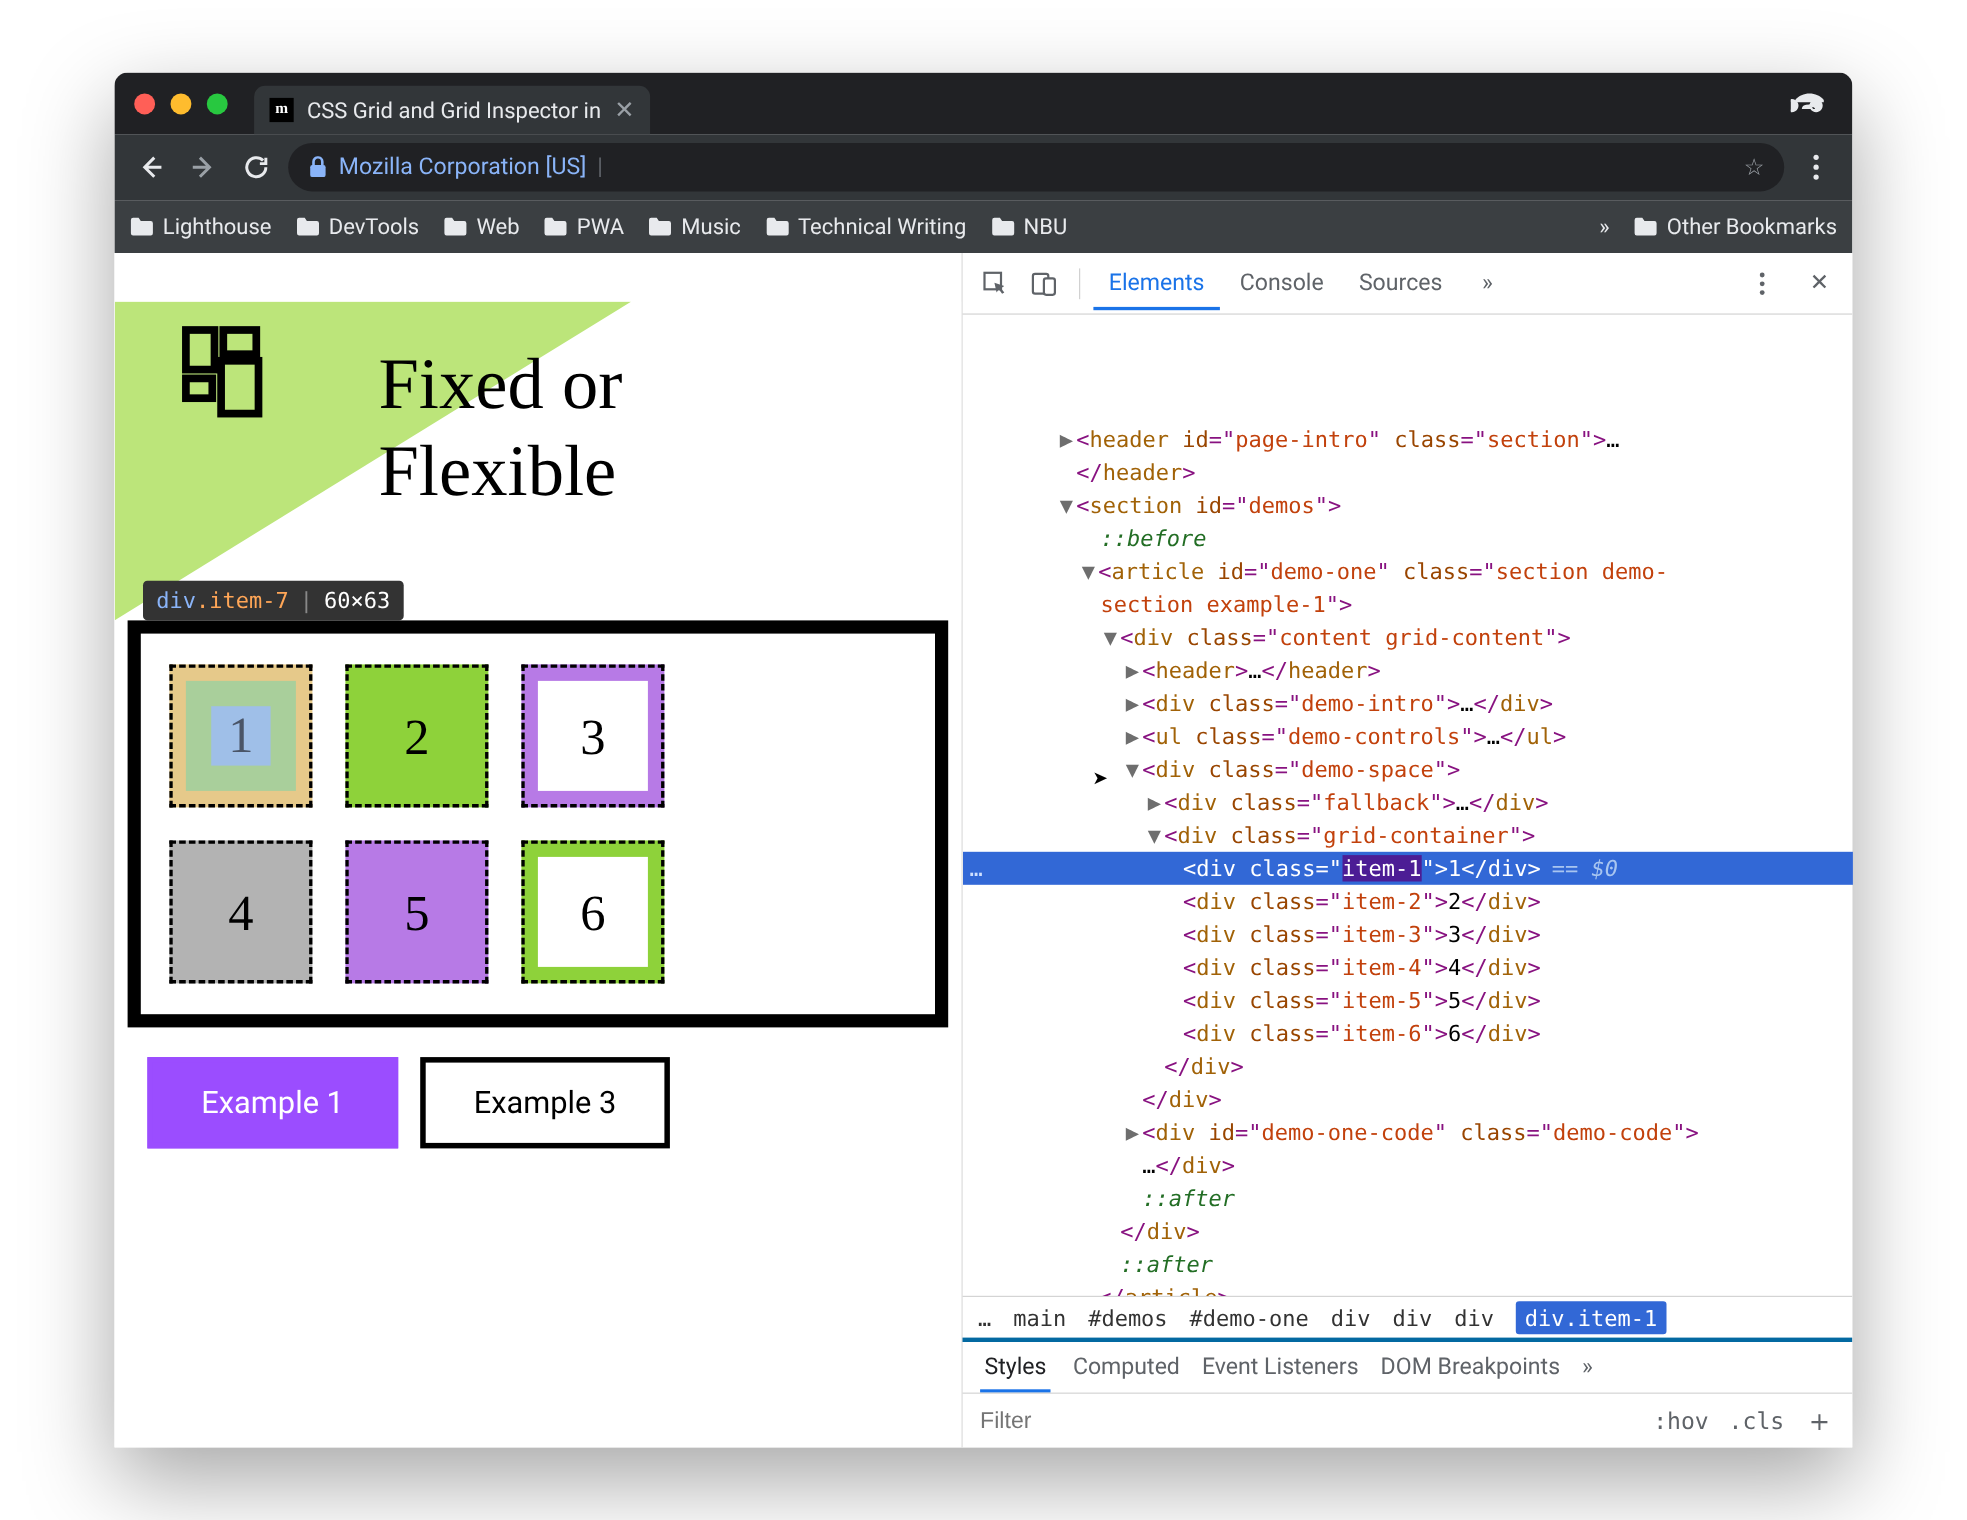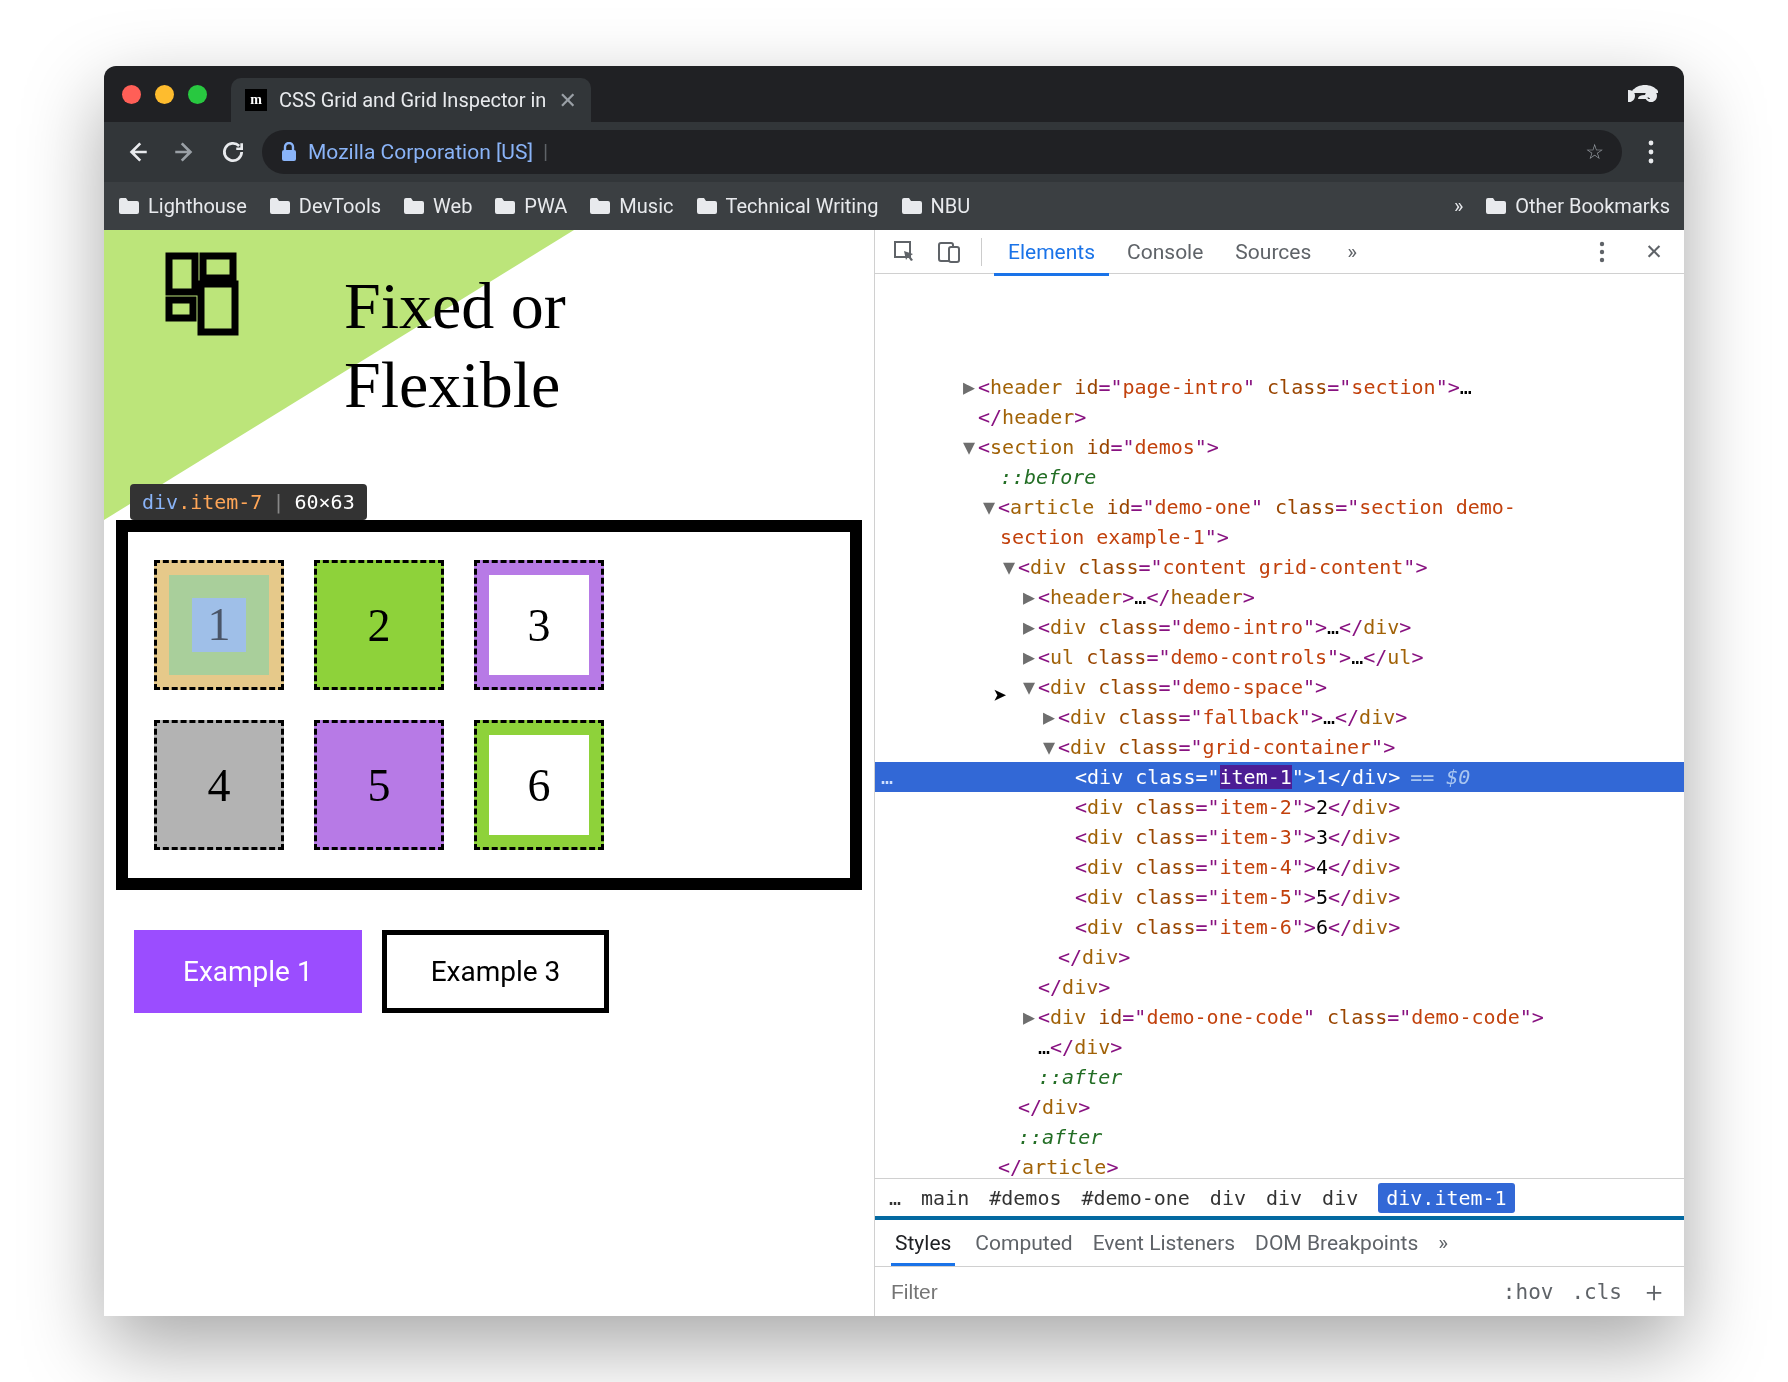--- a/index.html
+++ b/index.html
@@ -186,7 +186,7 @@
   .exbtn.active{background:#9b4dff;color:#fff;border-color:#9b4dff;}
   
   .dt-tabs{
-    height:44px;display:flex;align-items:center;border-bottom:1px solid #d0d0d0;
+    height:56px;display:flex;align-items:center;border-bottom:1px solid #d0d0d0;
     padding:0 10px;gap:4px;font-size:21px;color:#5f6368;
   }
   .dt-iconbtn{width:40px;height:40px;display:flex;align-items:center;justify-content:center;color:#5f6368;}

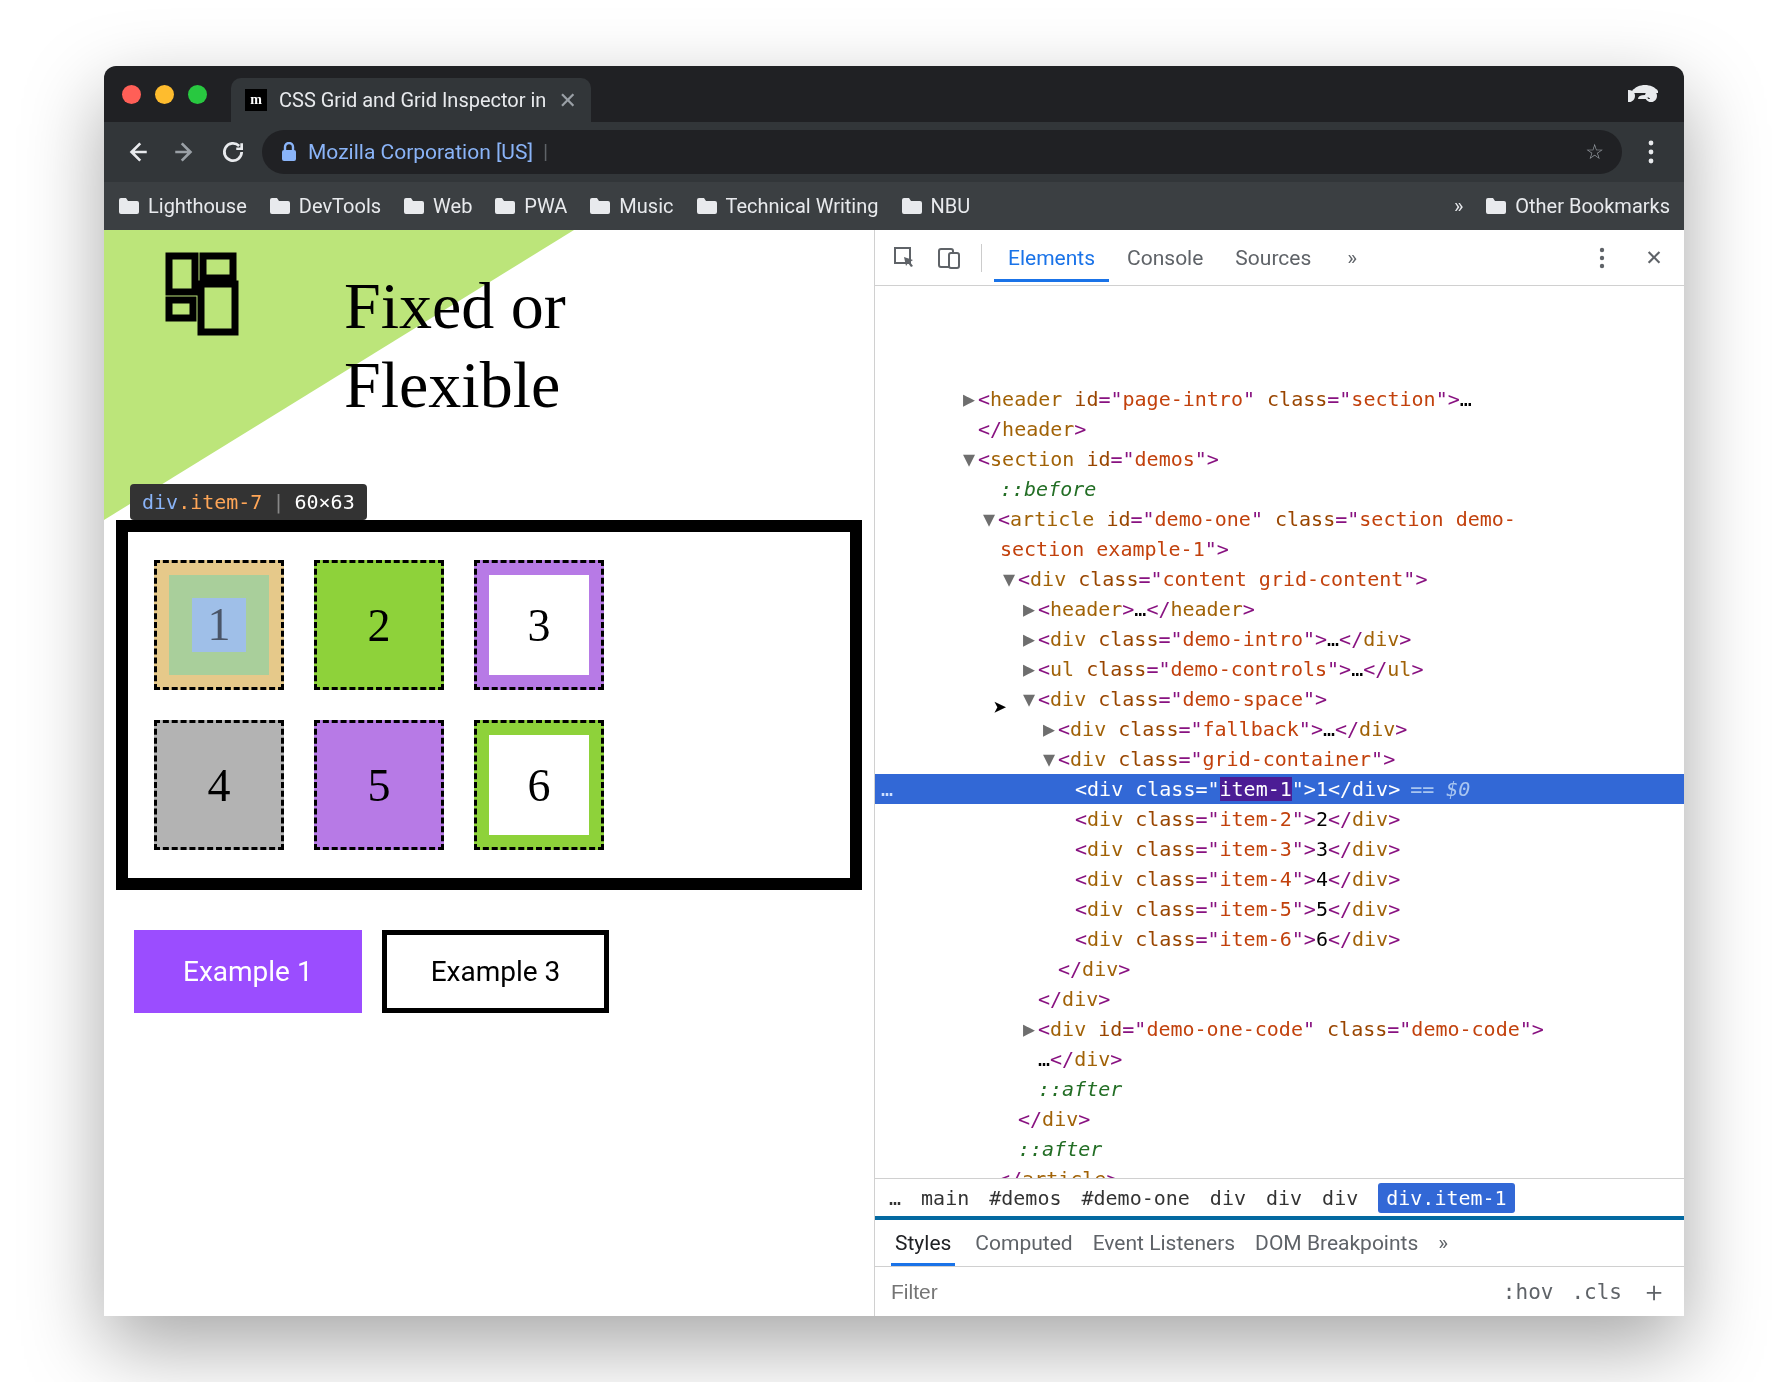--- a/index.html
+++ b/index.html
@@ -110,6 +110,7 @@
     height:290px;
     overflow:hidden;
     background:#fff;
+    margin-top:44px;
   }
   .hero .tri{
     position:absolute;left:0;top:0;width:470px;height:290px;

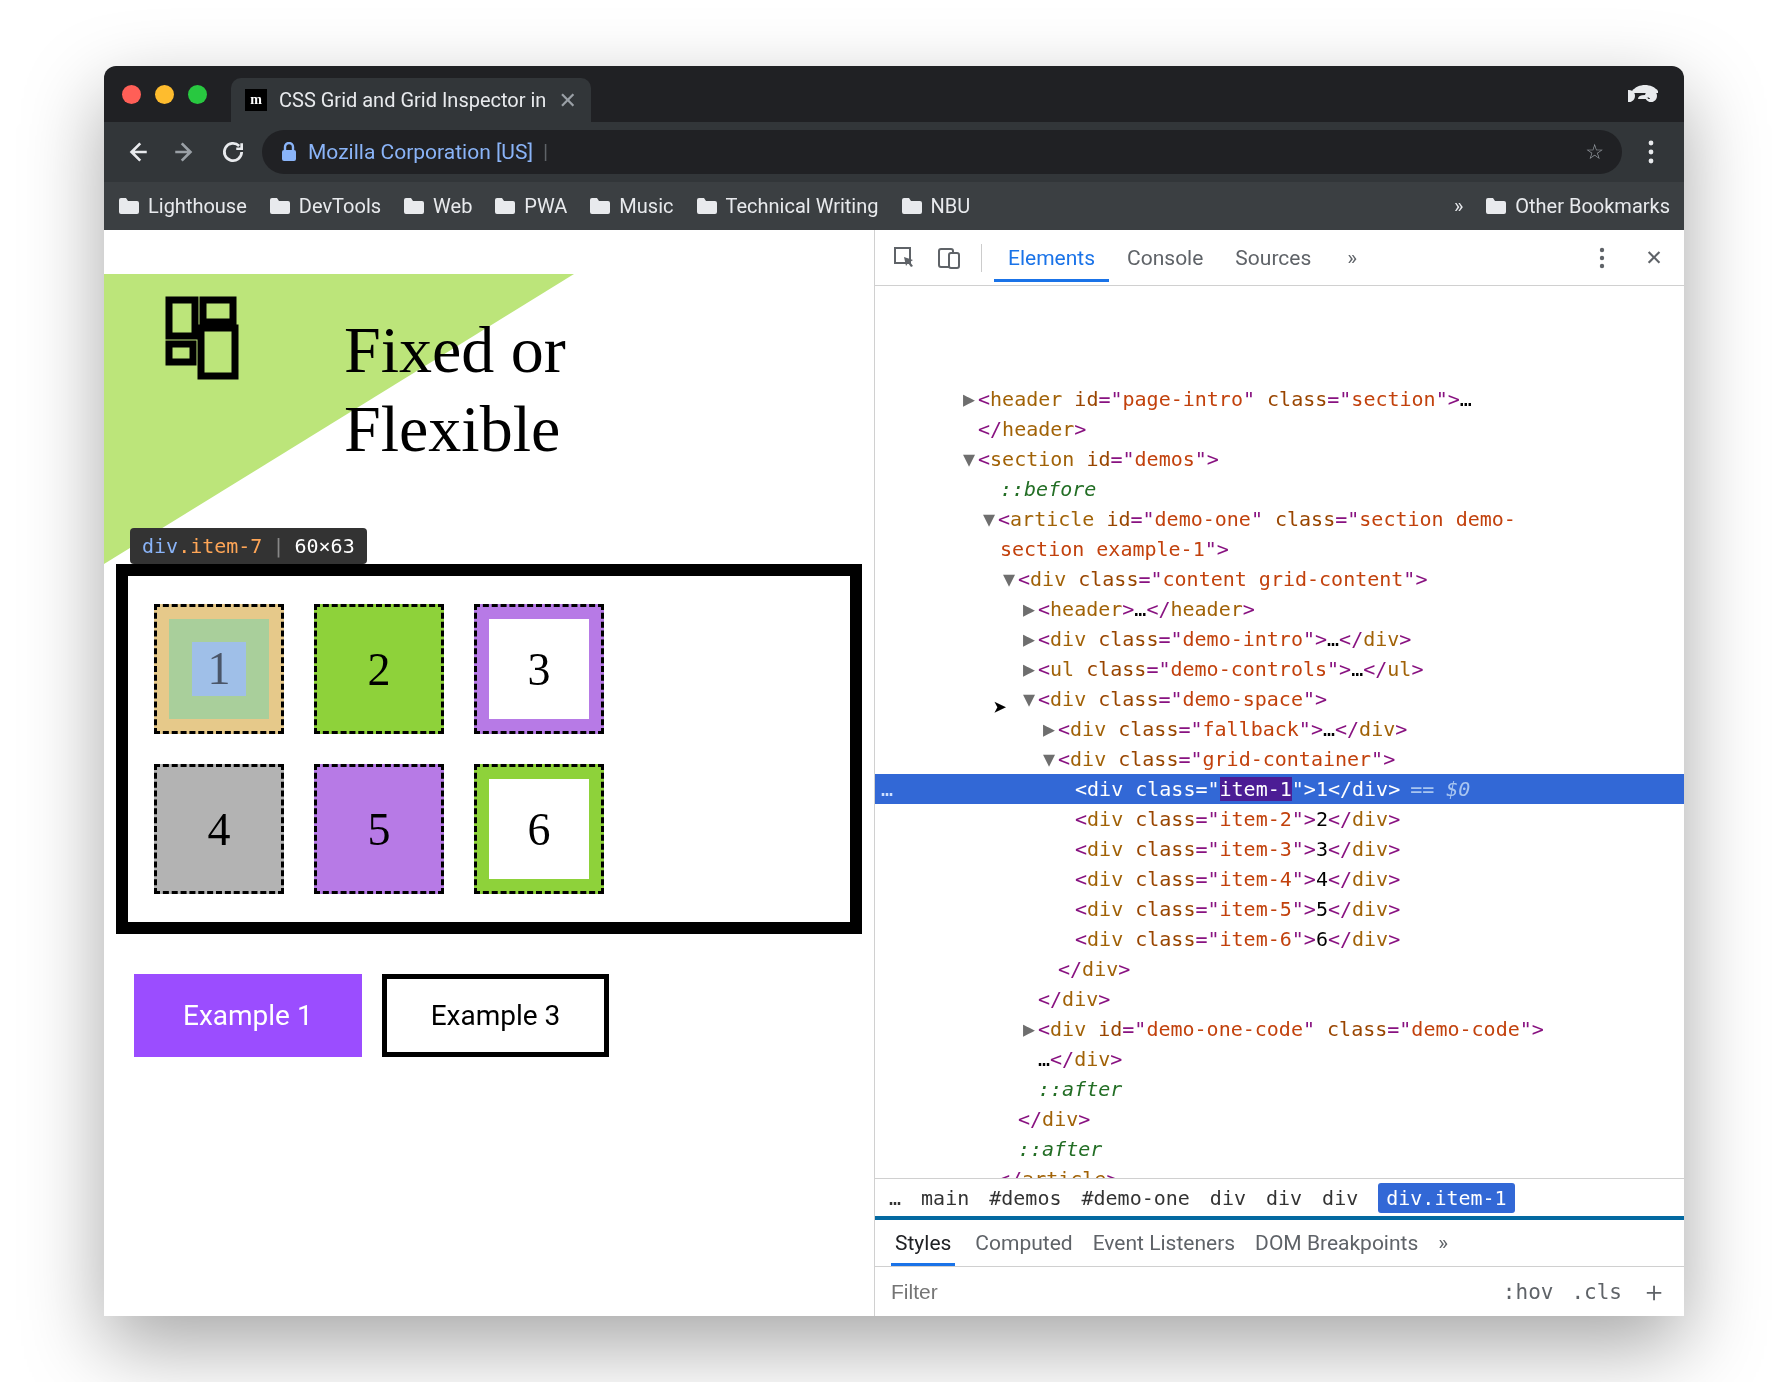--- a/index.html
+++ b/index.html
@@ -175,7 +175,7 @@
   .tooltip .divd{color:#888;}
   .examples{
     display:flex;flex-wrap:wrap;gap:20px;
-    padding:40px 30px;
+    padding:27px 30px;
     text-align:center;
   }
   .exbtn{

